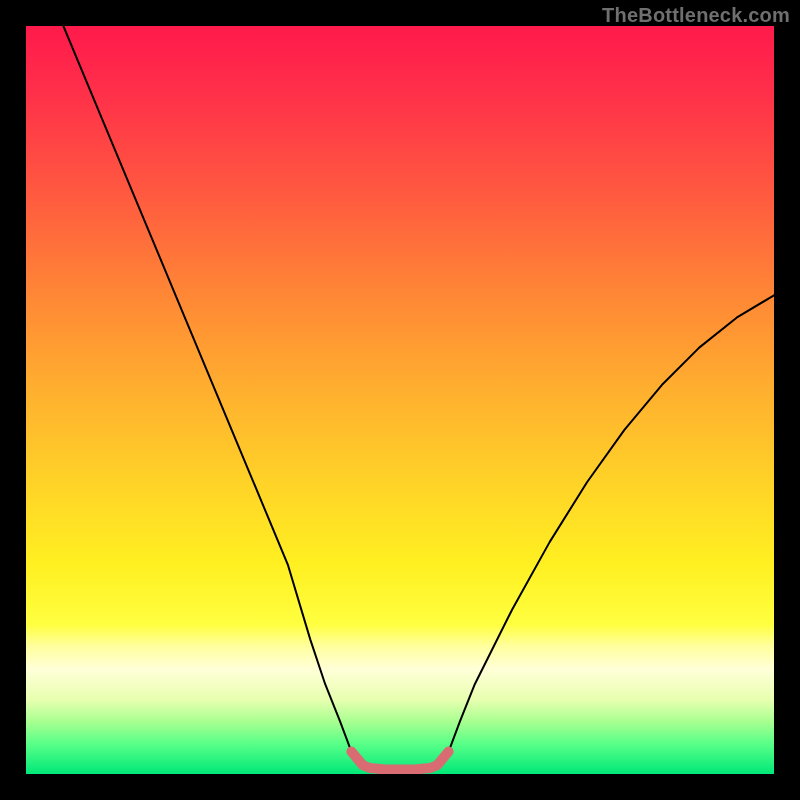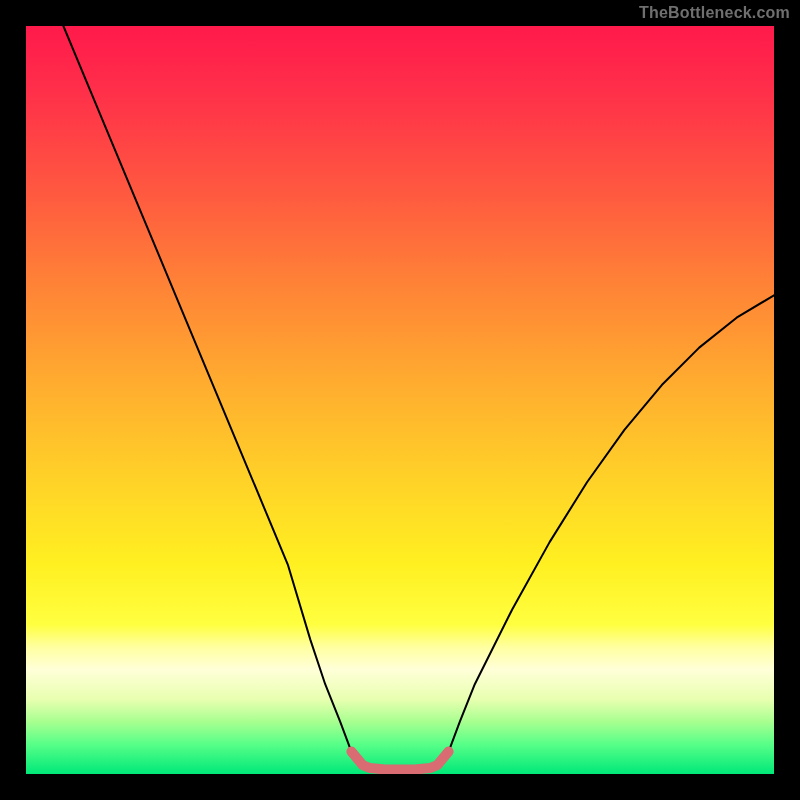--- a/index.html
+++ b/index.html
@@ -60,7 +60,7 @@
     top: 4px;
     right: 10px;
     color: #6f6f6f;
-    font-size: 16px;
+    font-size: 20px;
     font-weight: 600;
     letter-spacing: 0.2px;
     user-select: none;

